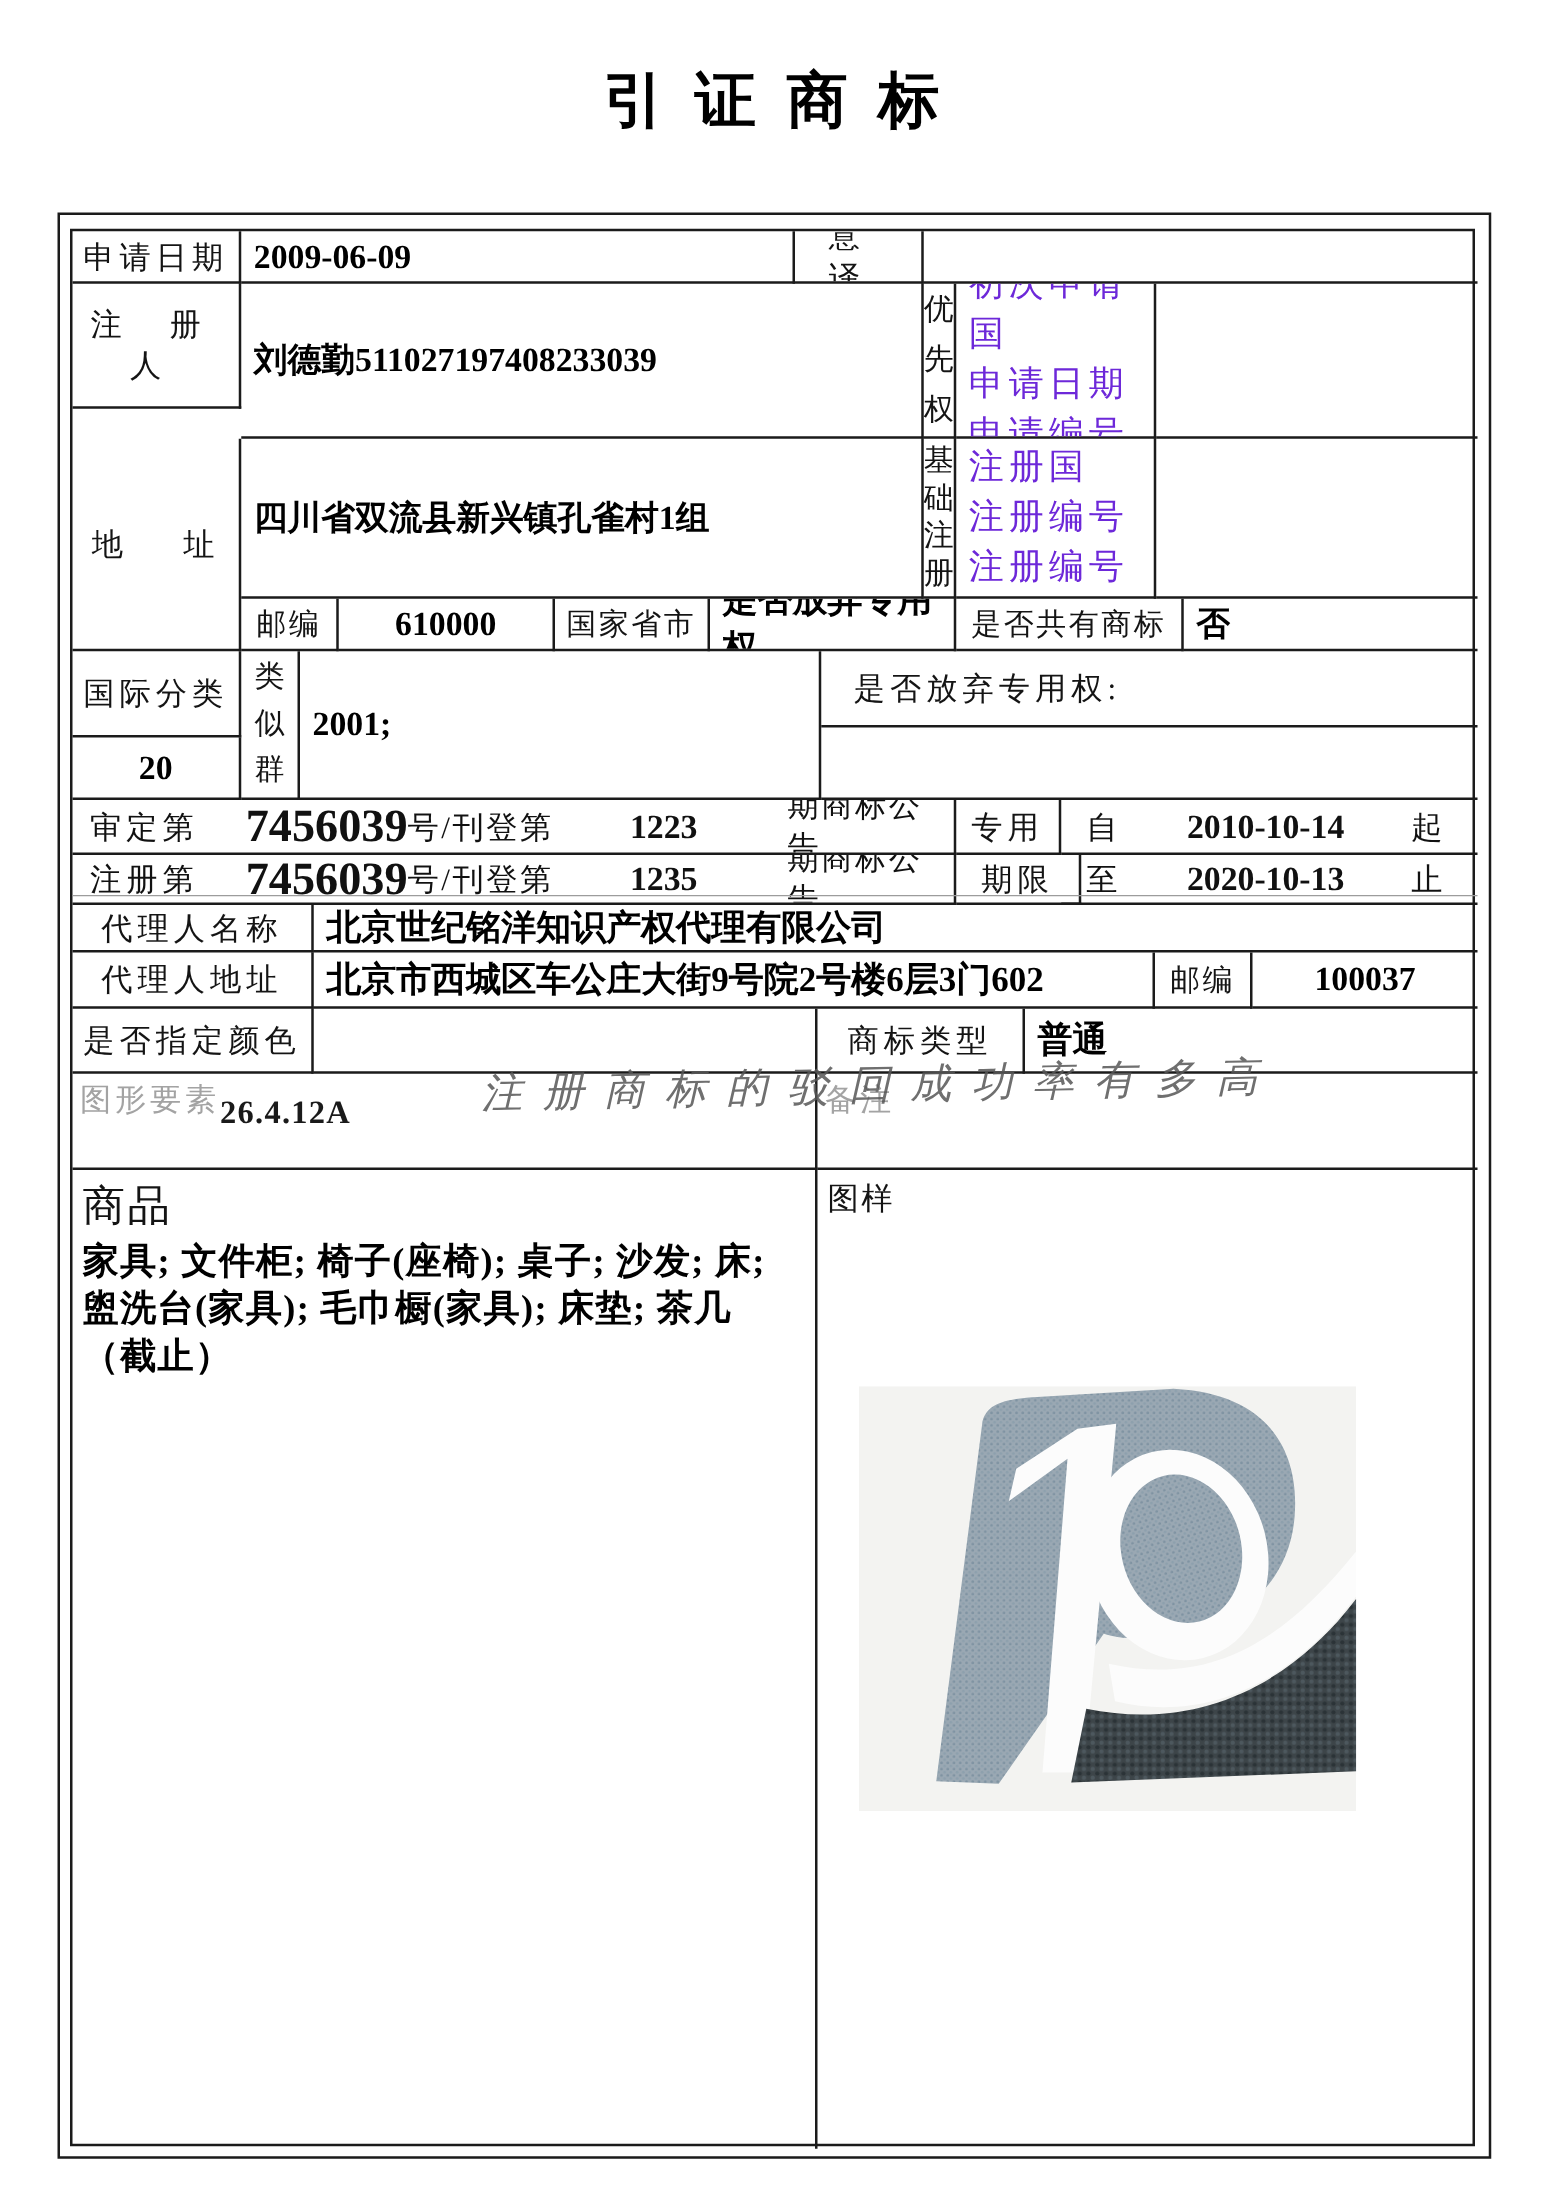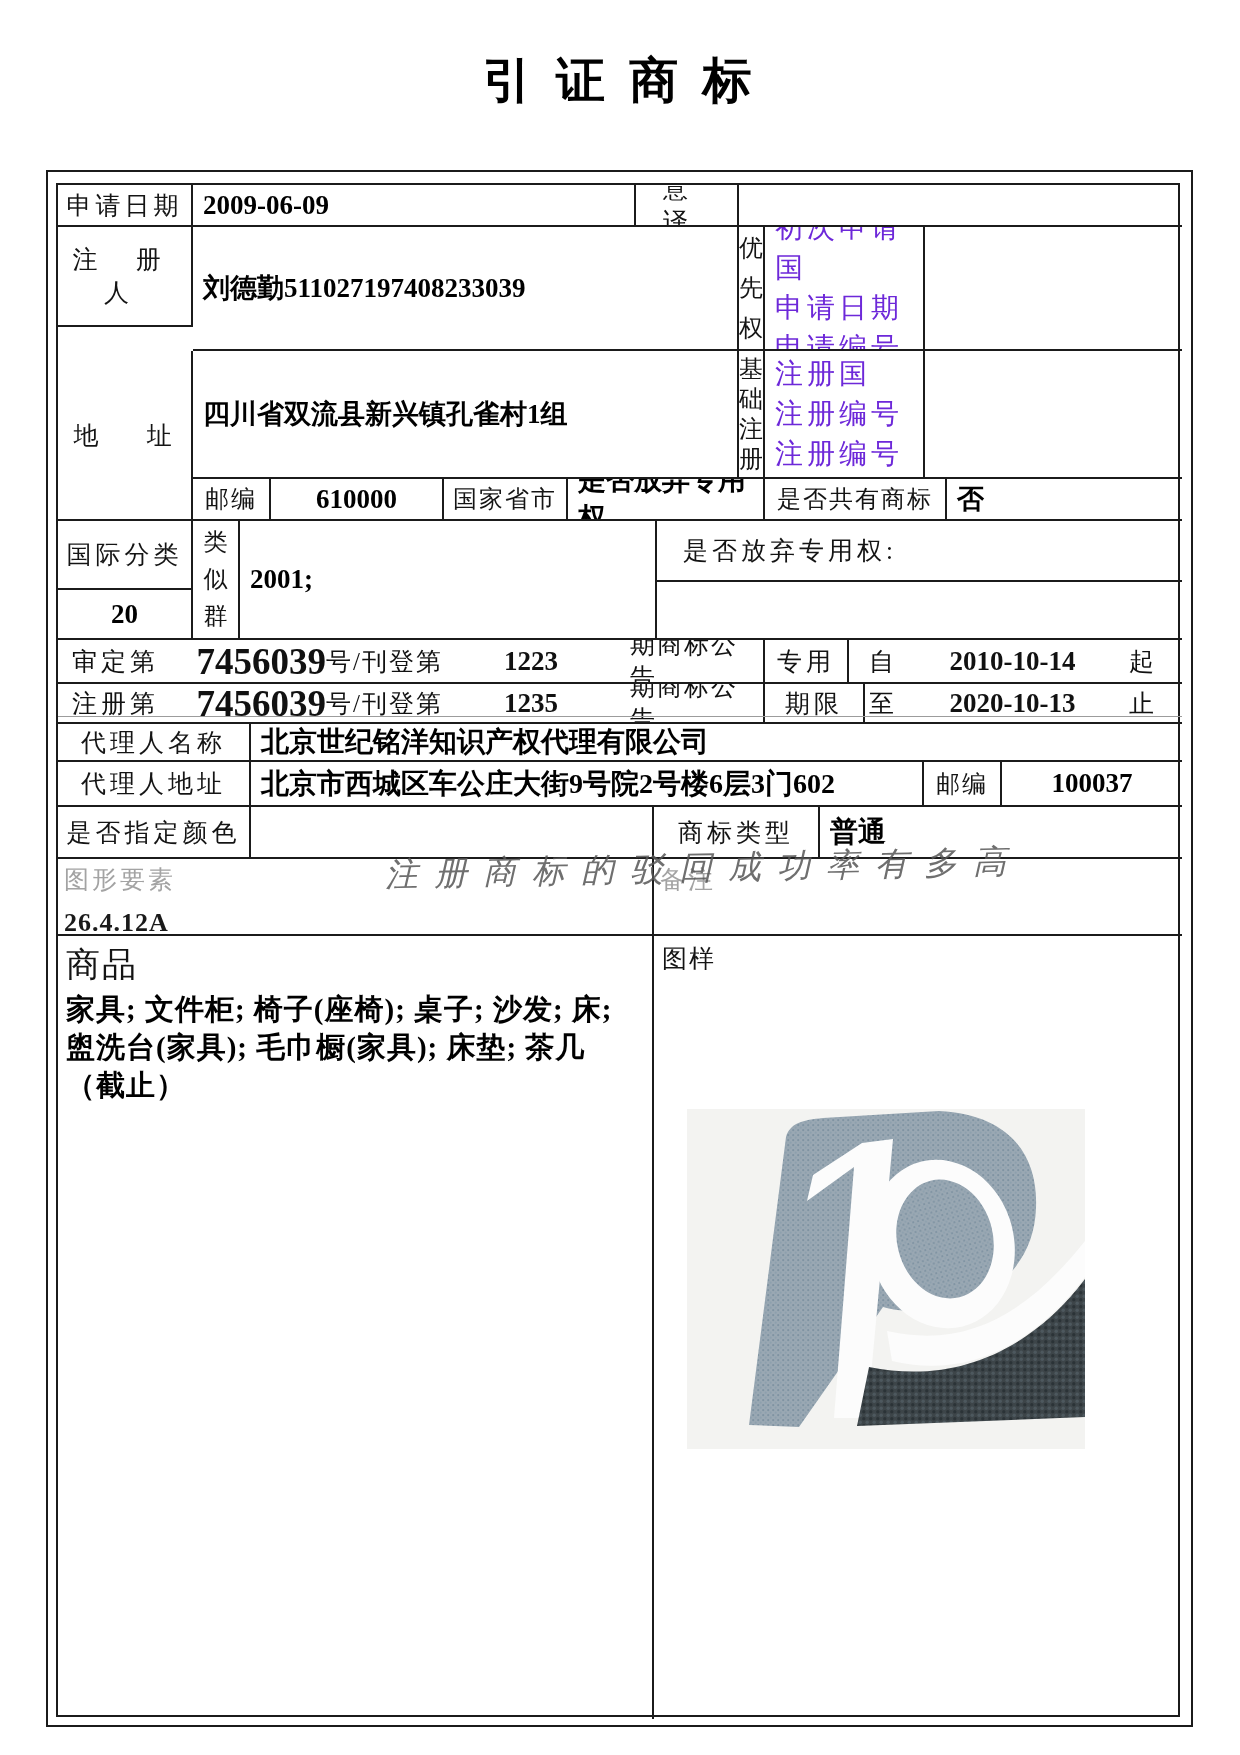--- a/index.html
+++ b/index.html
@@ -51,7 +51,7 @@
   .fromto .fv{font-weight:bold;font-size:27px;}
   .fromto .fs{padding-right:28px;font-size:25px;}
   .grayLb{color:#a3a3a3;font-size:25px;letter-spacing:3px;}
-  .figCell{flex-direction:column;align-items:flex-start;justify-content:flex-start;padding:4px 6px;}
+  .figCell{flex-direction:row;align-items:flex-start;justify-content:flex-start;padding:4px 6px;}
   .figCode{font-weight:bold;font-size:26px;color:#1a1a1a;margin-top:12px;letter-spacing:1px;}
   .goodsCell{flex-direction:column;align-items:flex-start;justify-content:flex-start;padding:6px 8px;}
   .goodsTitle{font-size:34px;letter-spacing:2px;color:#141414;}

